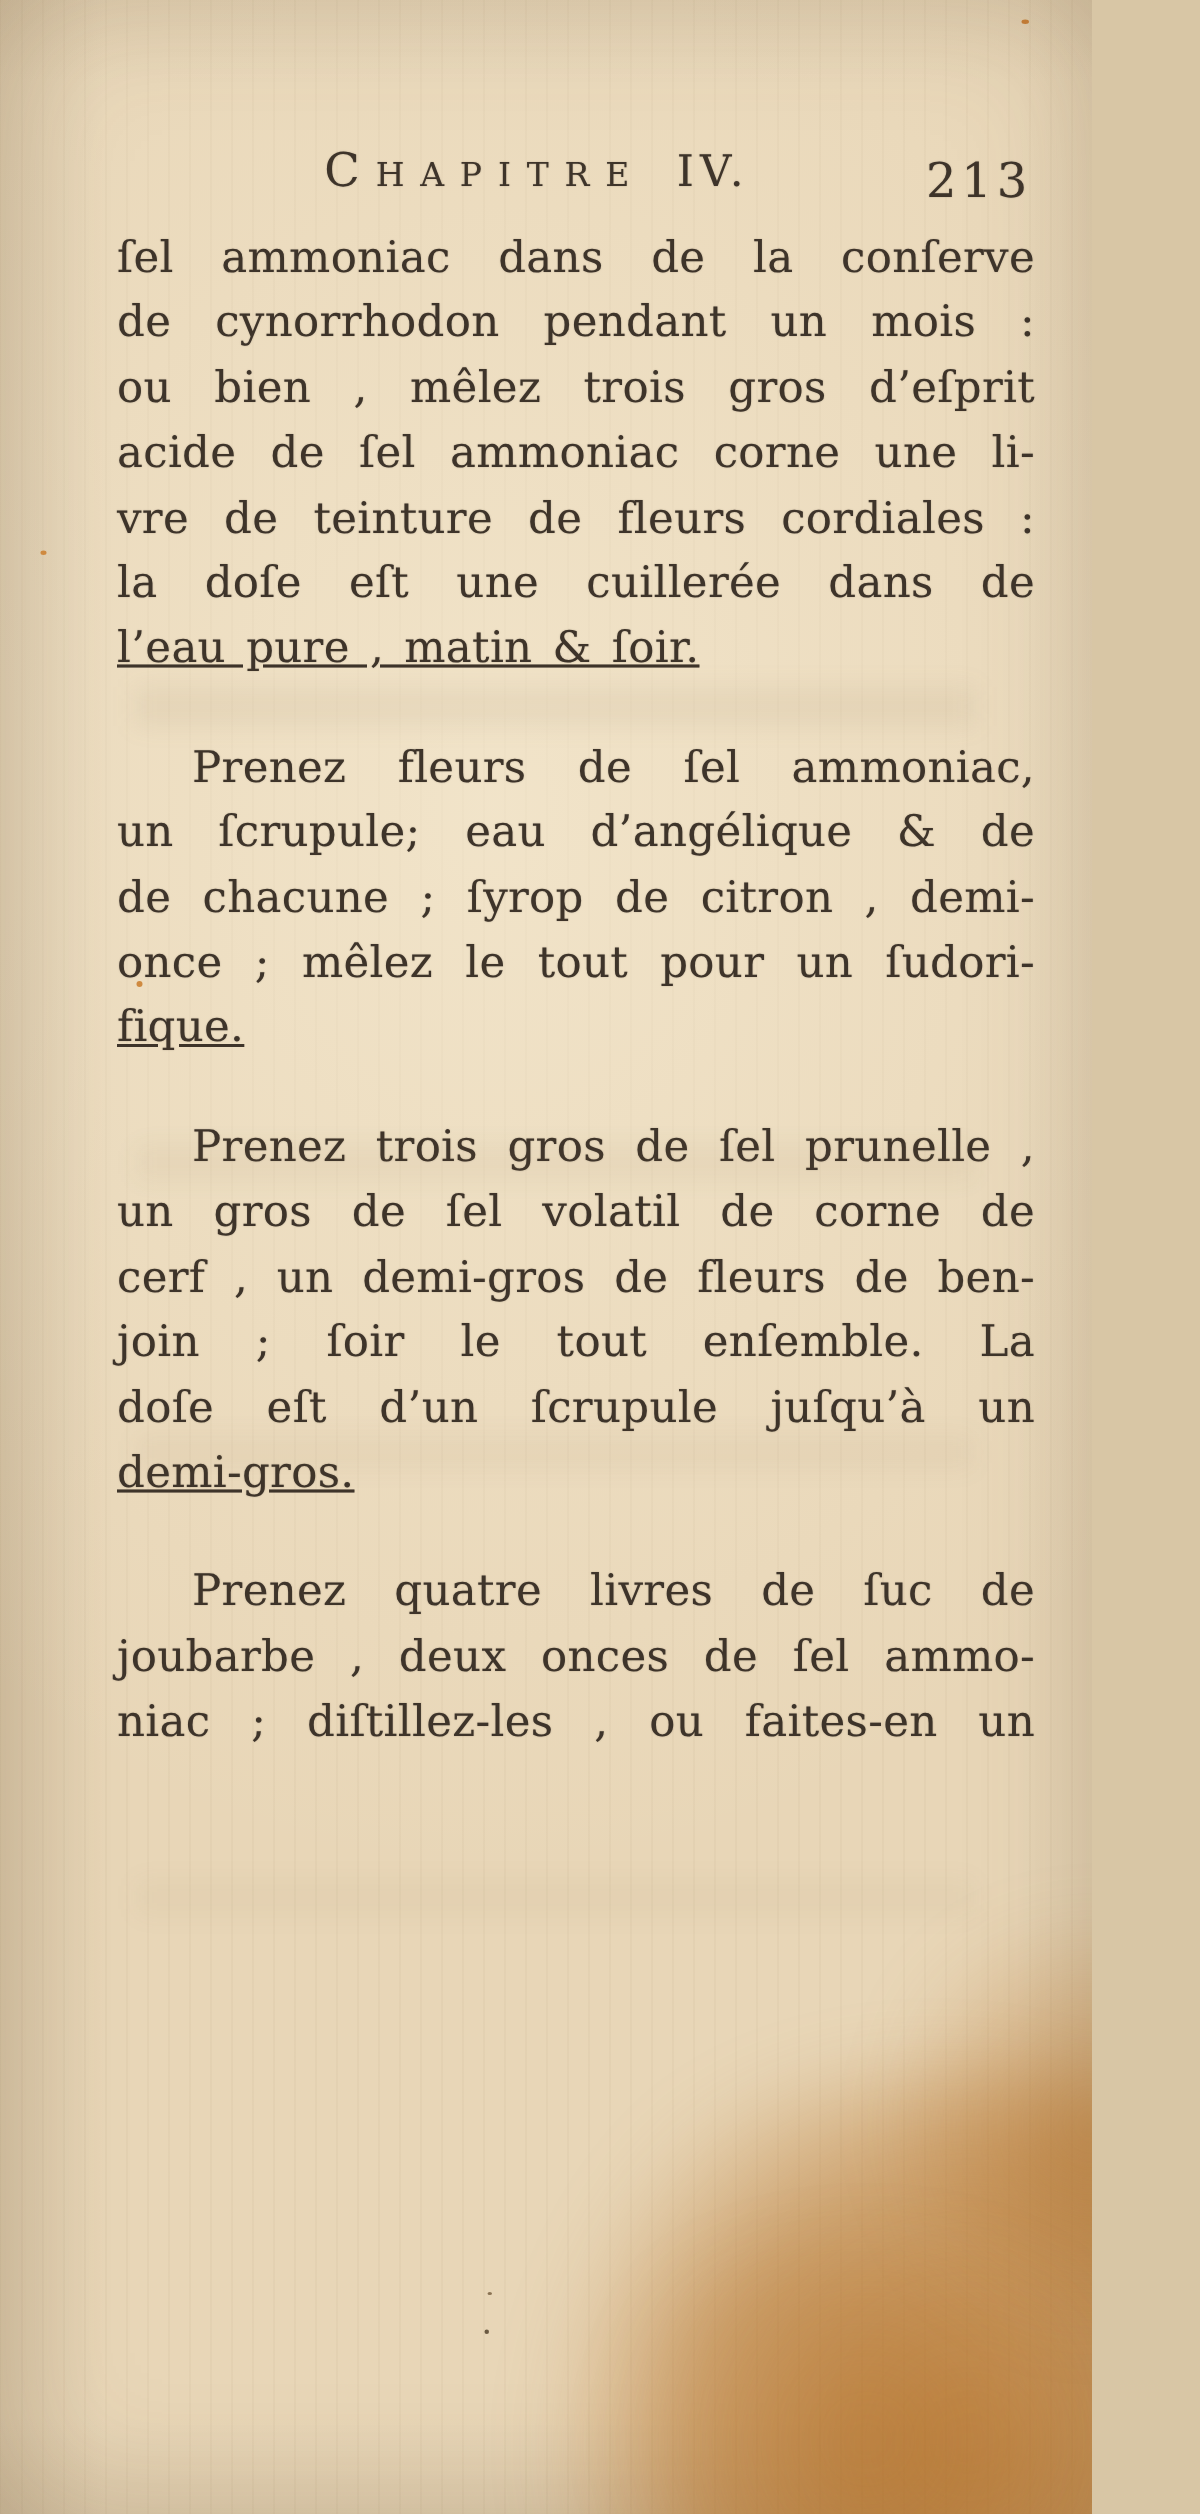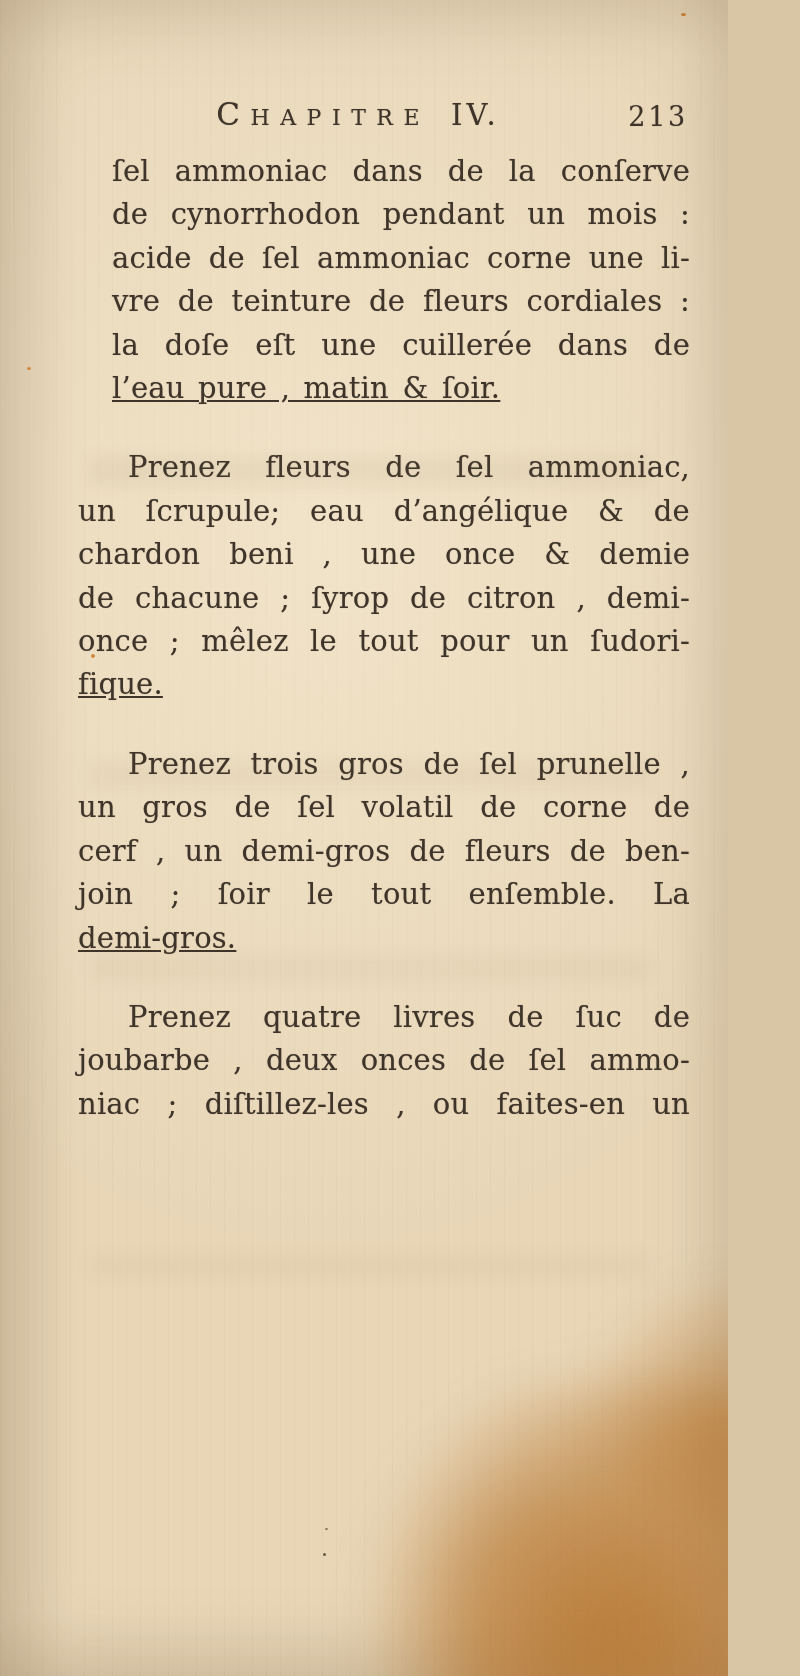--- a/index.html
+++ b/index.html
@@ -50,7 +50,7 @@
   }
   .chap-word { font-variant:small-caps; font-size:31px; letter-spacing:0.34em; }
   .chap-num  { font-size:29px; letter-spacing:0.14em; margin-left:0.55em; }
-  .folio { position:absolute; right:2px; top:5px; font-size:27px; letter-spacing:0.1em;
+  .folio { position:absolute; right:2px; top:5px; font-size:32px; letter-spacing:0.1em;
     text-shadow: 0 0 1px rgba(62,52,42,0.35); }
 
   .body-text {

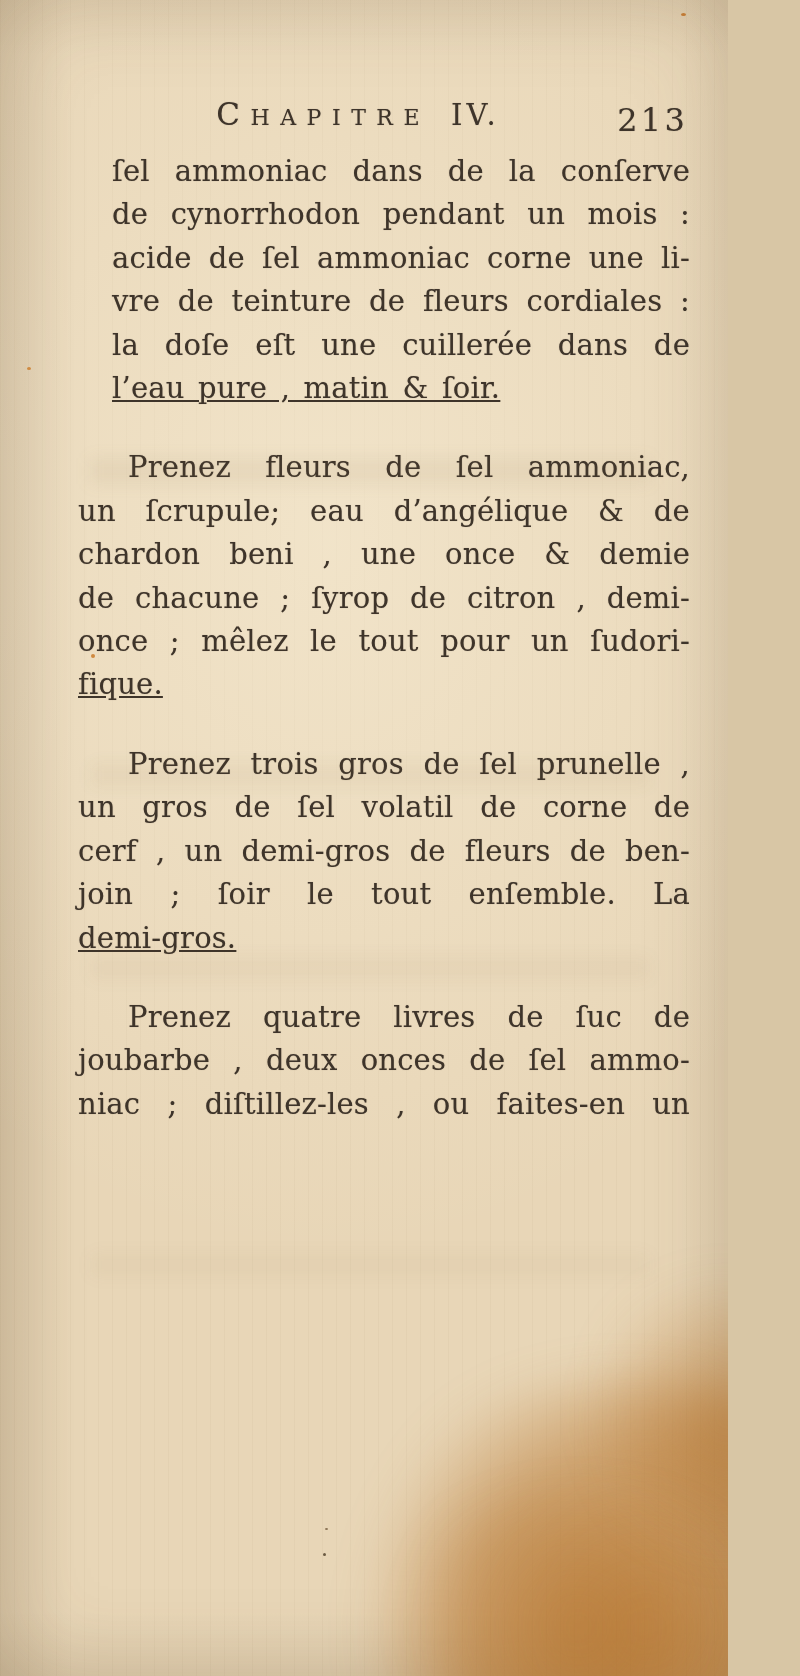--- a/index.html
+++ b/index.html
@@ -60,7 +60,7 @@
     text-shadow: 0 0 1px rgba(62,52,42,0.35);
   }
   .paragraph { margin-top:36px; }
-  .paragraph:first-child { margin-top:0;margin-left:34px; }
+  .paragraph:first-child { margin-top:0; }
   .line { text-align:justify; text-align-last:justify; min-height:43.4px; }
   .line.last { text-align-last:left;text-decoration:underline; }
   .paragraph.indent .line:first-child { text-indent:50px; }

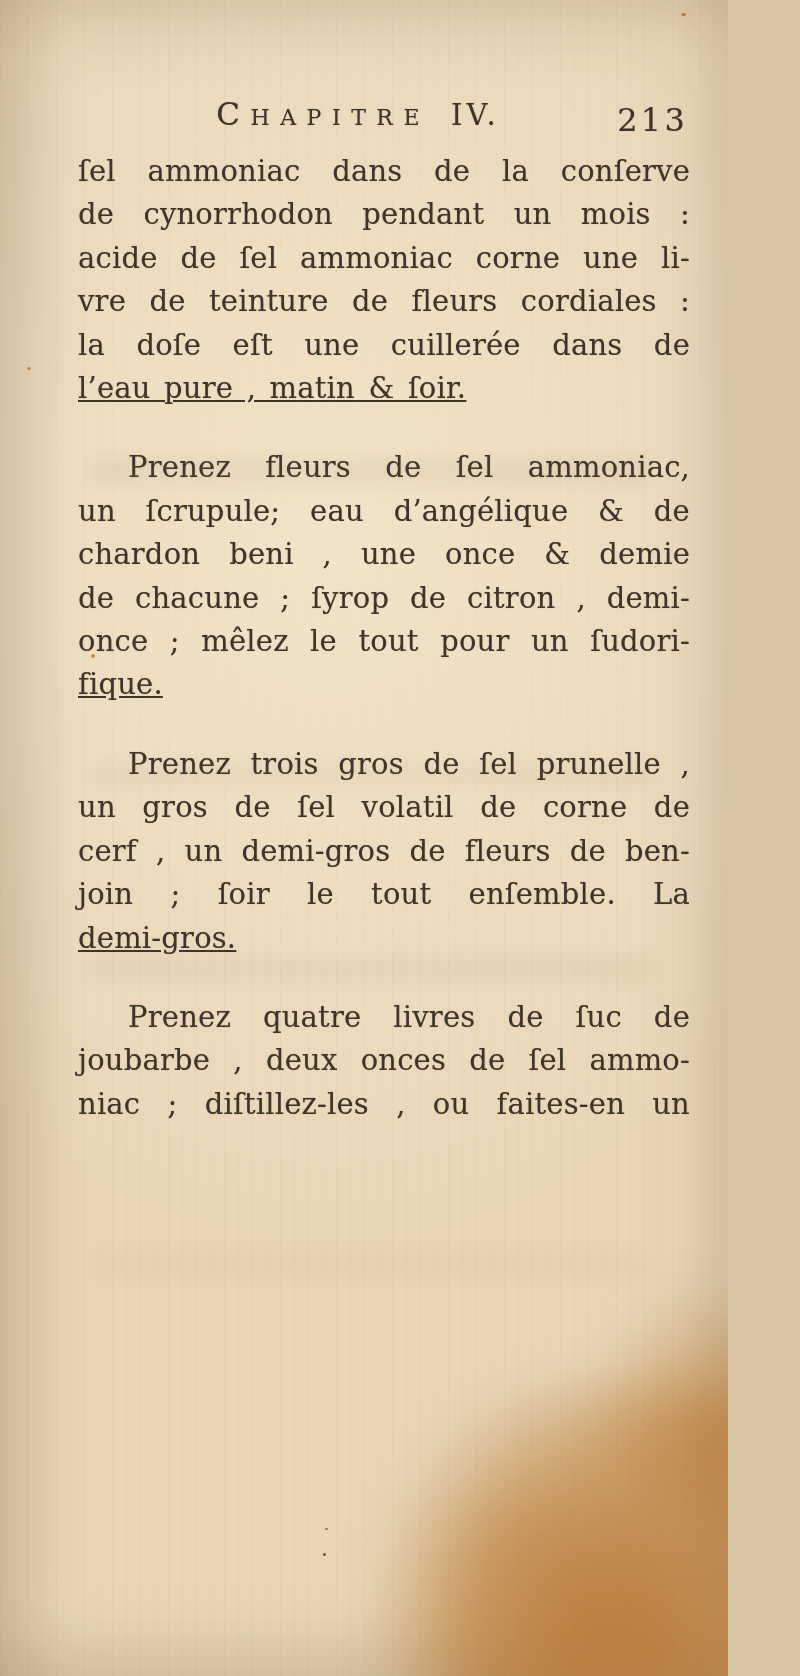--- a/index.html
+++ b/index.html
@@ -82,6 +82,7 @@
       <div class="paragraph">
         <div class="line">ſel ammoniac dans de la conſerve</div>
         <div class="line">de cynorrhodon pendant un mois :</div>
+        <div class="line">ou bien , mêlez trois gros d’eſprit</div>
         <div class="line">acide de ſel ammoniac corne une li-</div>
         <div class="line">vre de teinture de fleurs cordiales :</div>
         <div class="line">la doſe eſt une cuillerée dans de</div>

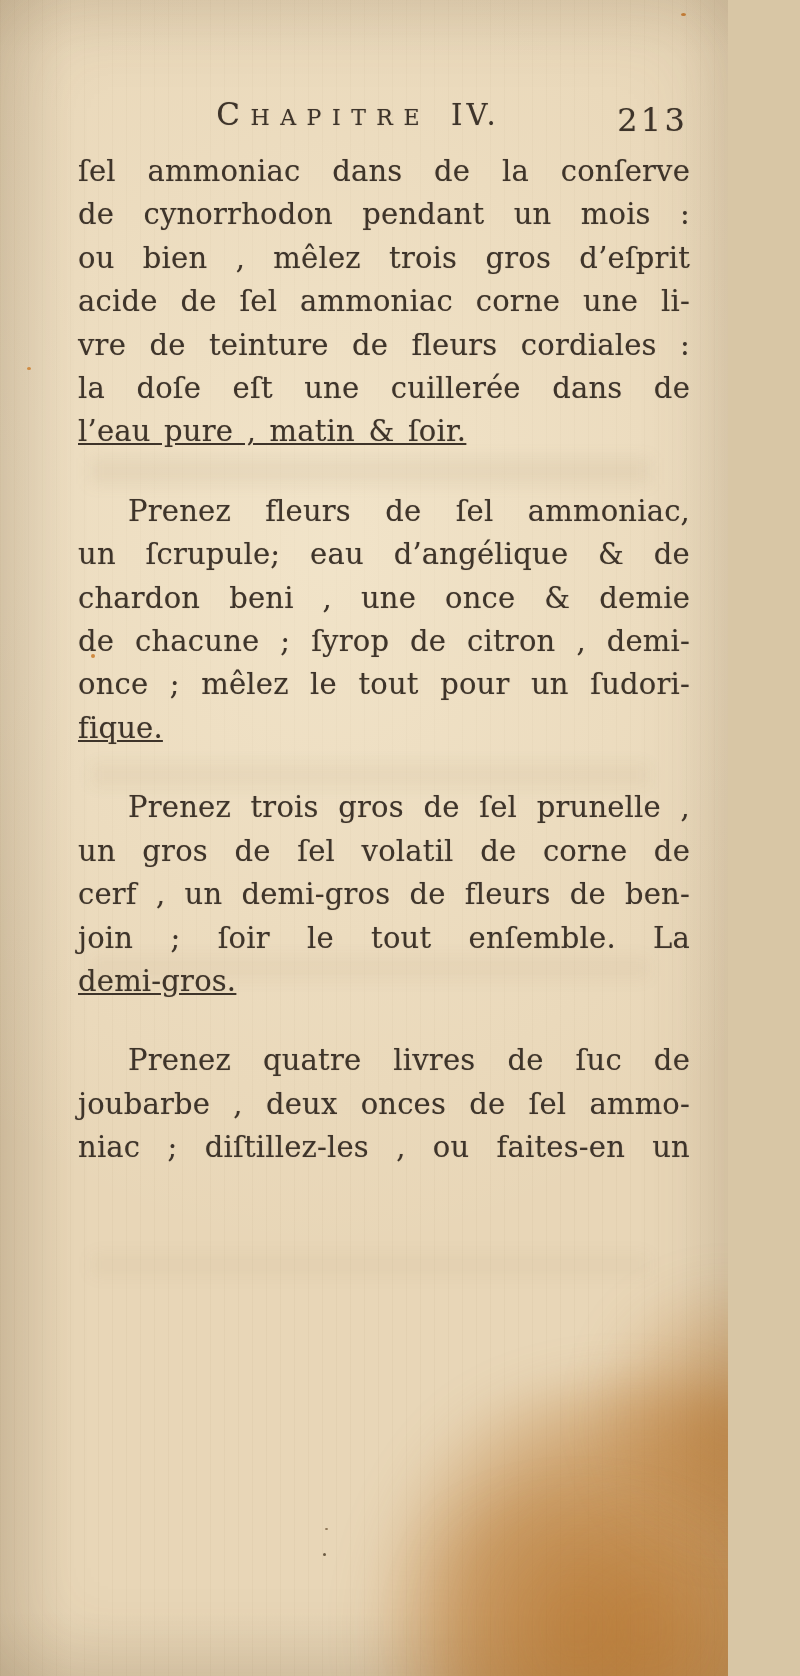--- a/index.html
+++ b/index.html
@@ -91,7 +91,6 @@
       <div class="paragraph indent">
         <div class="line">Prenez fleurs de ſel ammoniac,</div>
         <div class="line">un ſcrupule; eau d’angélique &amp; de</div>
-        <div class="line">chardon beni , une once &amp; demie</div>
         <div class="line">de chacune ; ſyrop de citron , demi-</div>
         <div class="line">once ; mêlez le tout pour un ſudori-</div>
         <div class="line last">fique.</div>

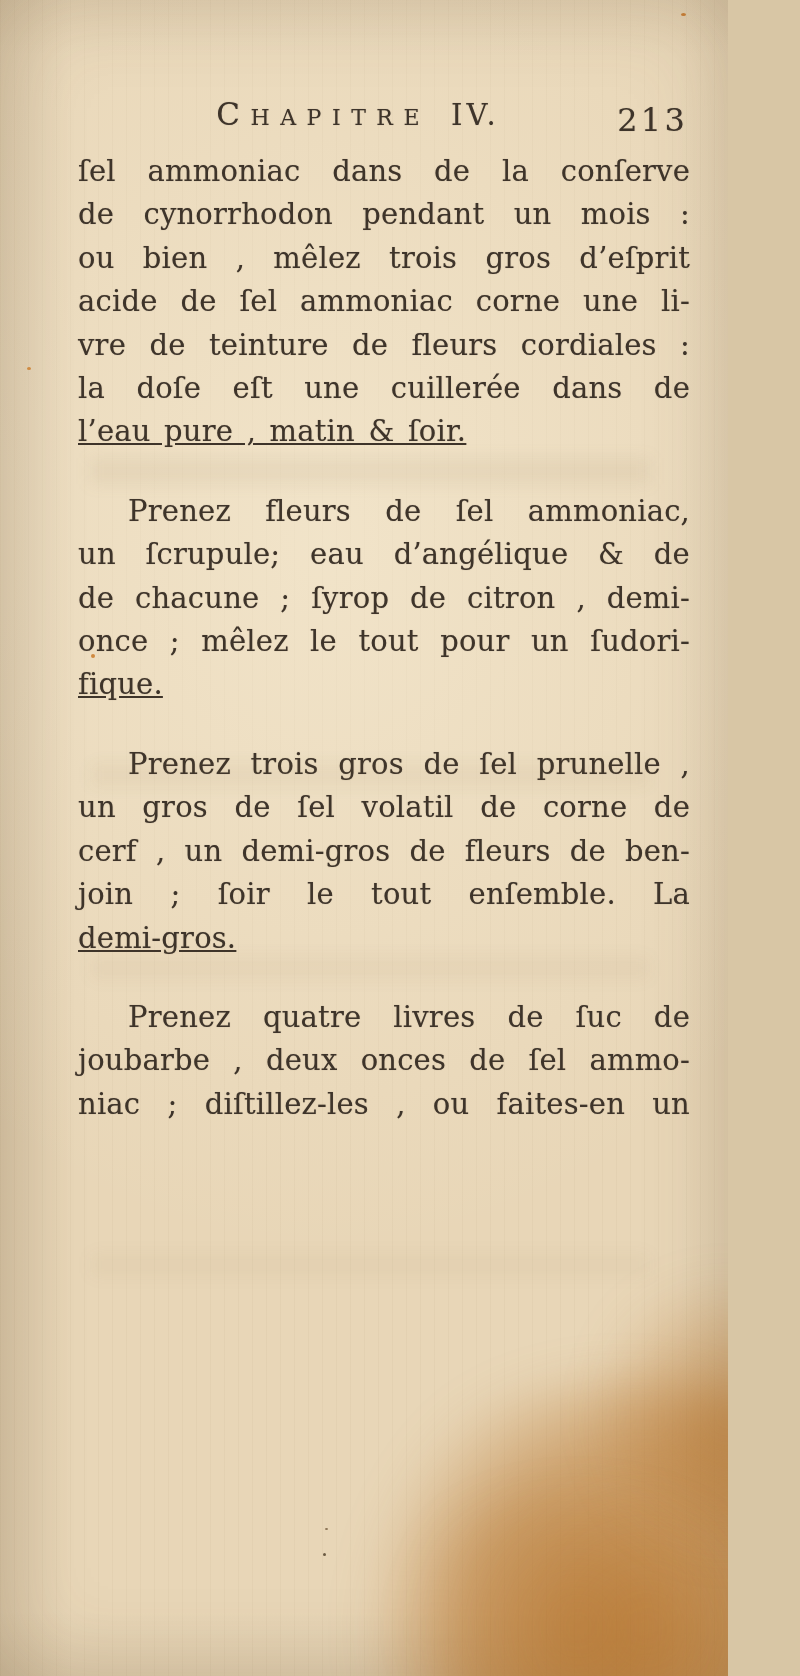--- a/index.html
+++ b/index.html
@@ -100,6 +100,7 @@
         <div class="line">un gros de ſel volatil de corne de</div>
         <div class="line">cerf , un demi-gros de fleurs de ben-</div>
         <div class="line">join ; ſoir le tout enſemble. La</div>
+        <div class="line">doſe eſt d’un ſcrupule juſqu’à un</div>
         <div class="line last">demi-gros.</div>
       </div>
       <div class="paragraph indent">

